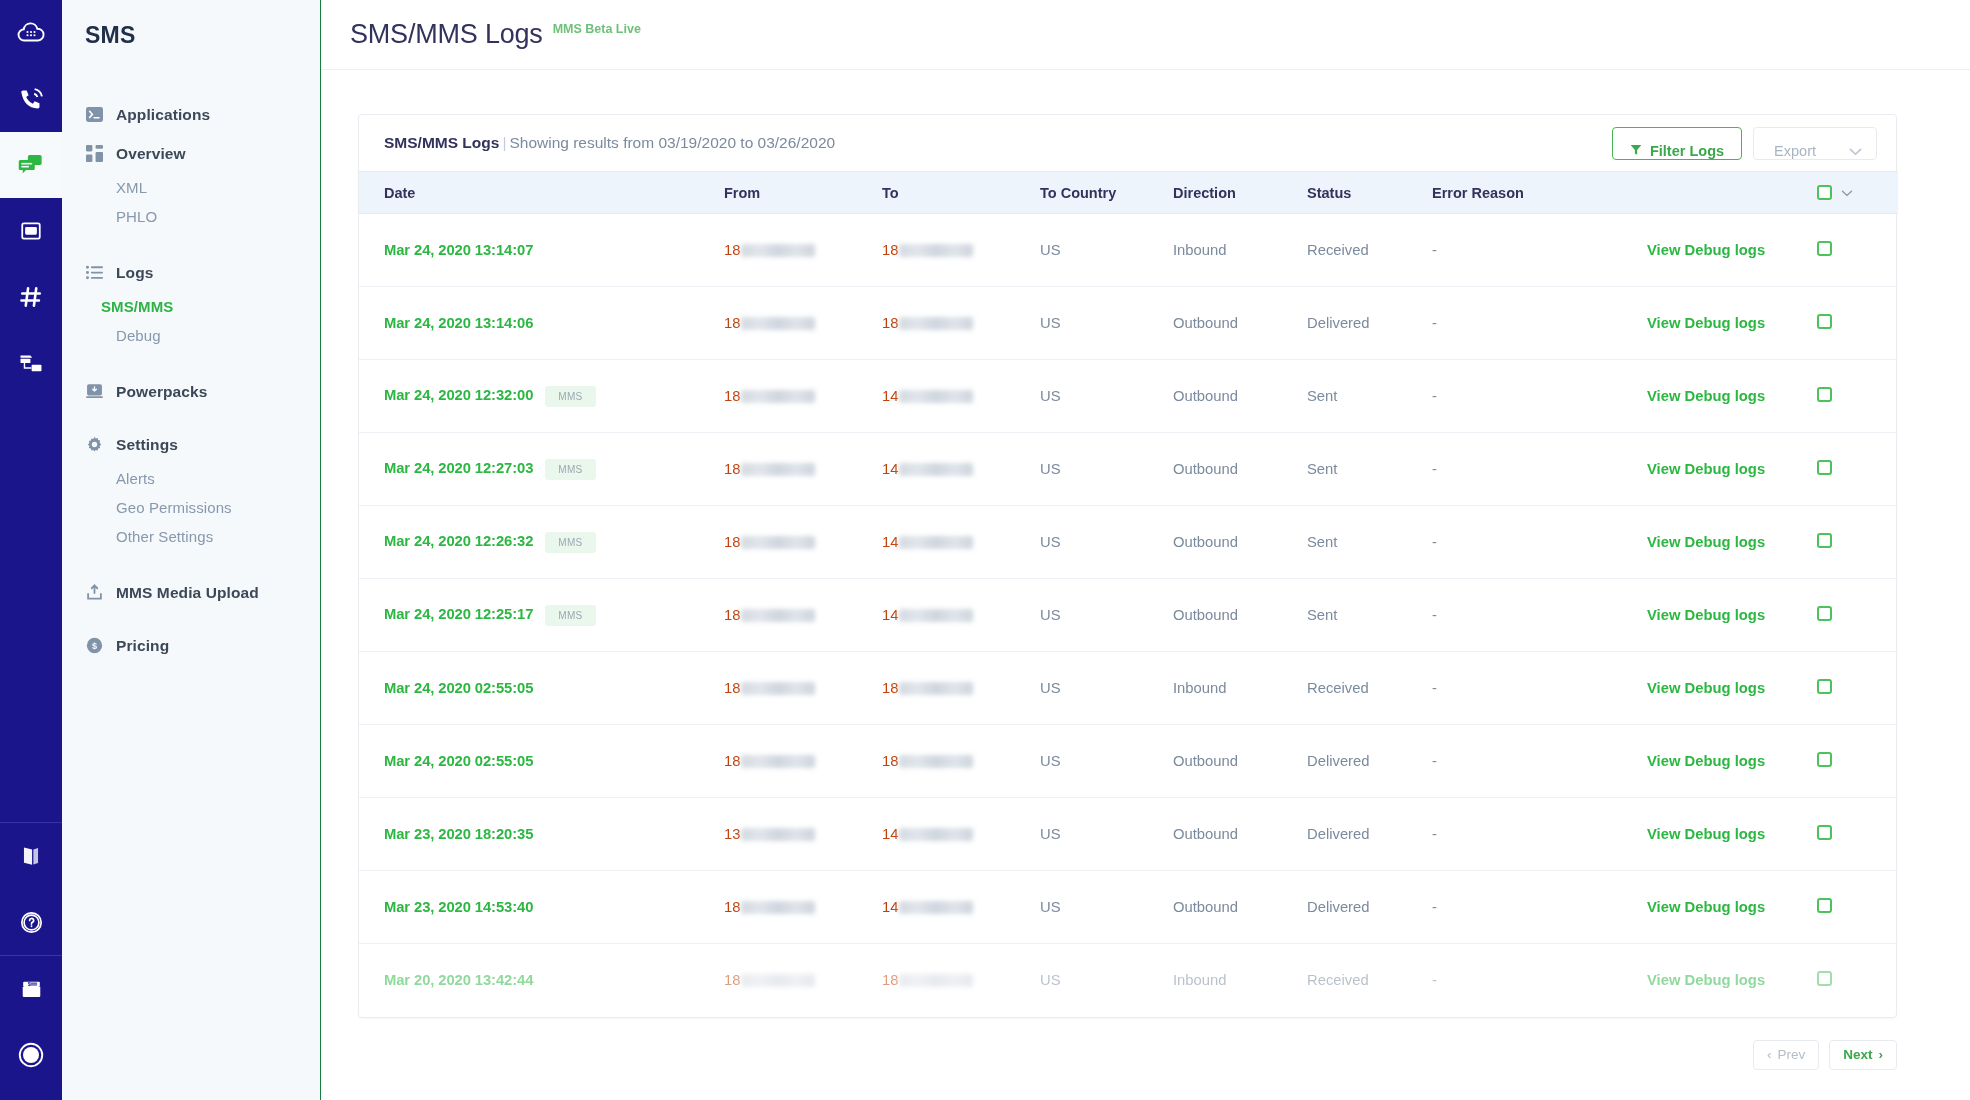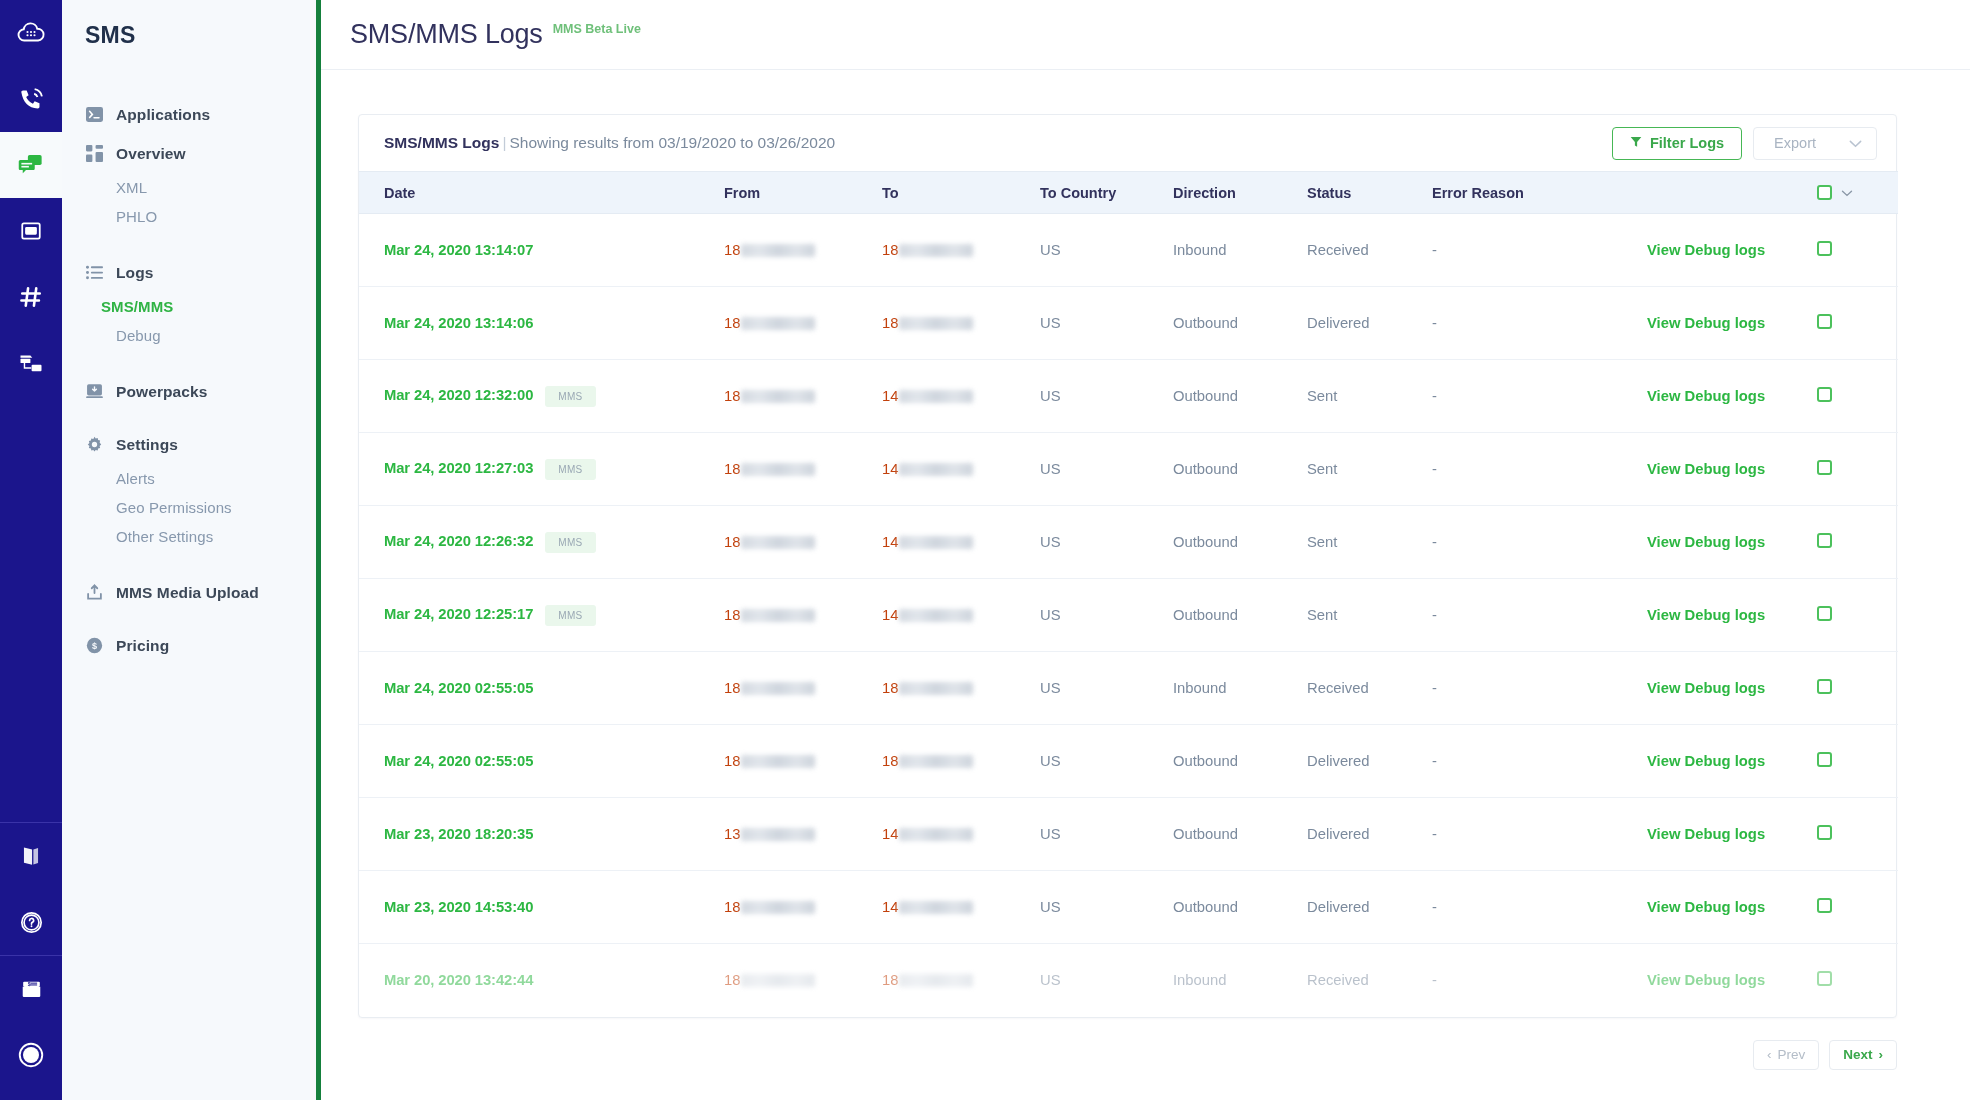--- a/index.html
+++ b/index.html
@@ -33,7 +33,7 @@
   .sidebar {
     width: 259px; flex: 0 0 259px; height: 1100px;
     background: #f6f9fc;
-    border-right: 5px solid #15803d;
+    border-right: 1px solid #15803d;
     padding-top: 14px;
   }
   .brand {

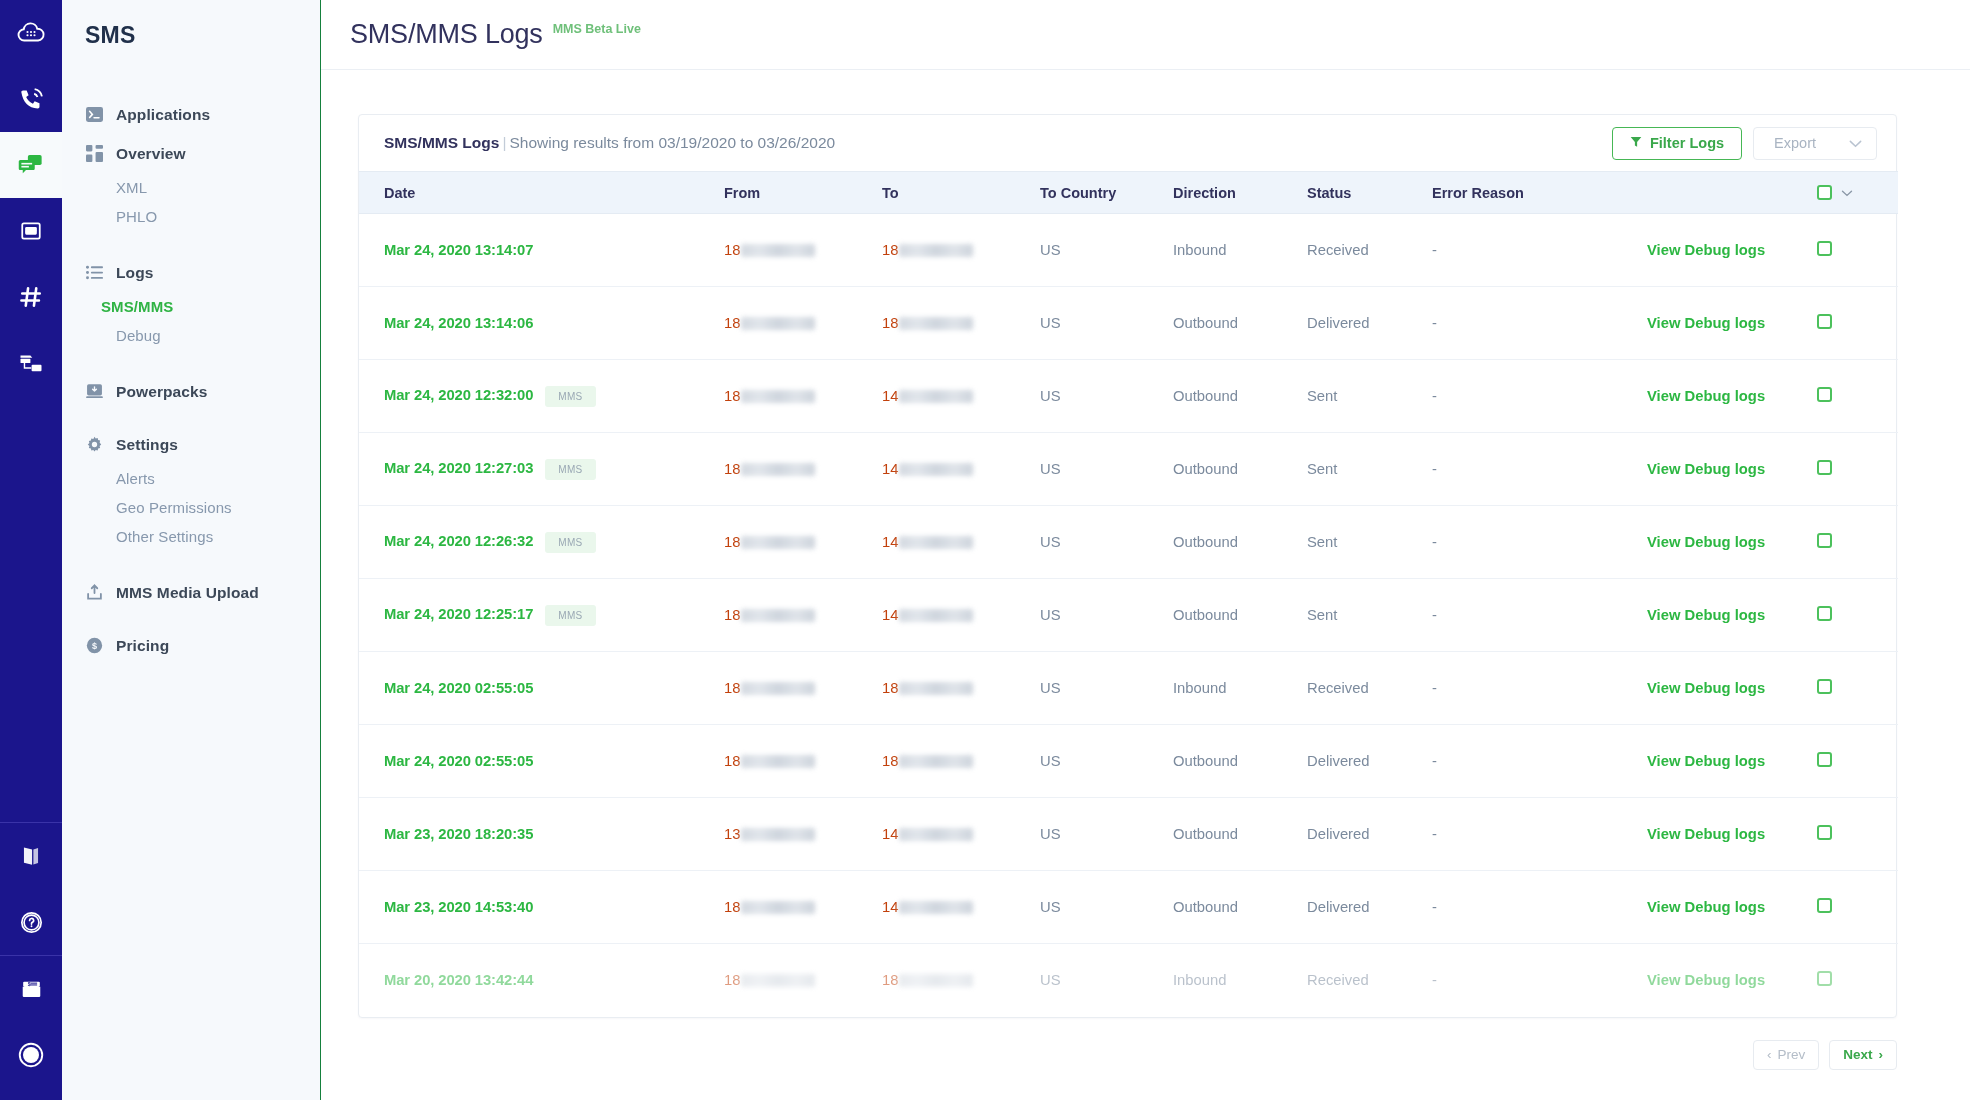--- a/index.html
+++ b/index.html
@@ -82,7 +82,7 @@
 
   .head-actions { display: flex; align-items: center; gap: 11px; }
   .btn {
-    height: 33px; border-radius: 4px; display: flex; align-items: center;
+    height: 33px; border-radius: 4px; display: flex; align-items: flex-end;
     font-size: 14.5px; cursor: pointer; background: #fff;
   }
   .btn-filter { border: 1px solid #46b755; color: #3aa84b; padding: 0 17px; gap: 8px; font-weight: 600; }

